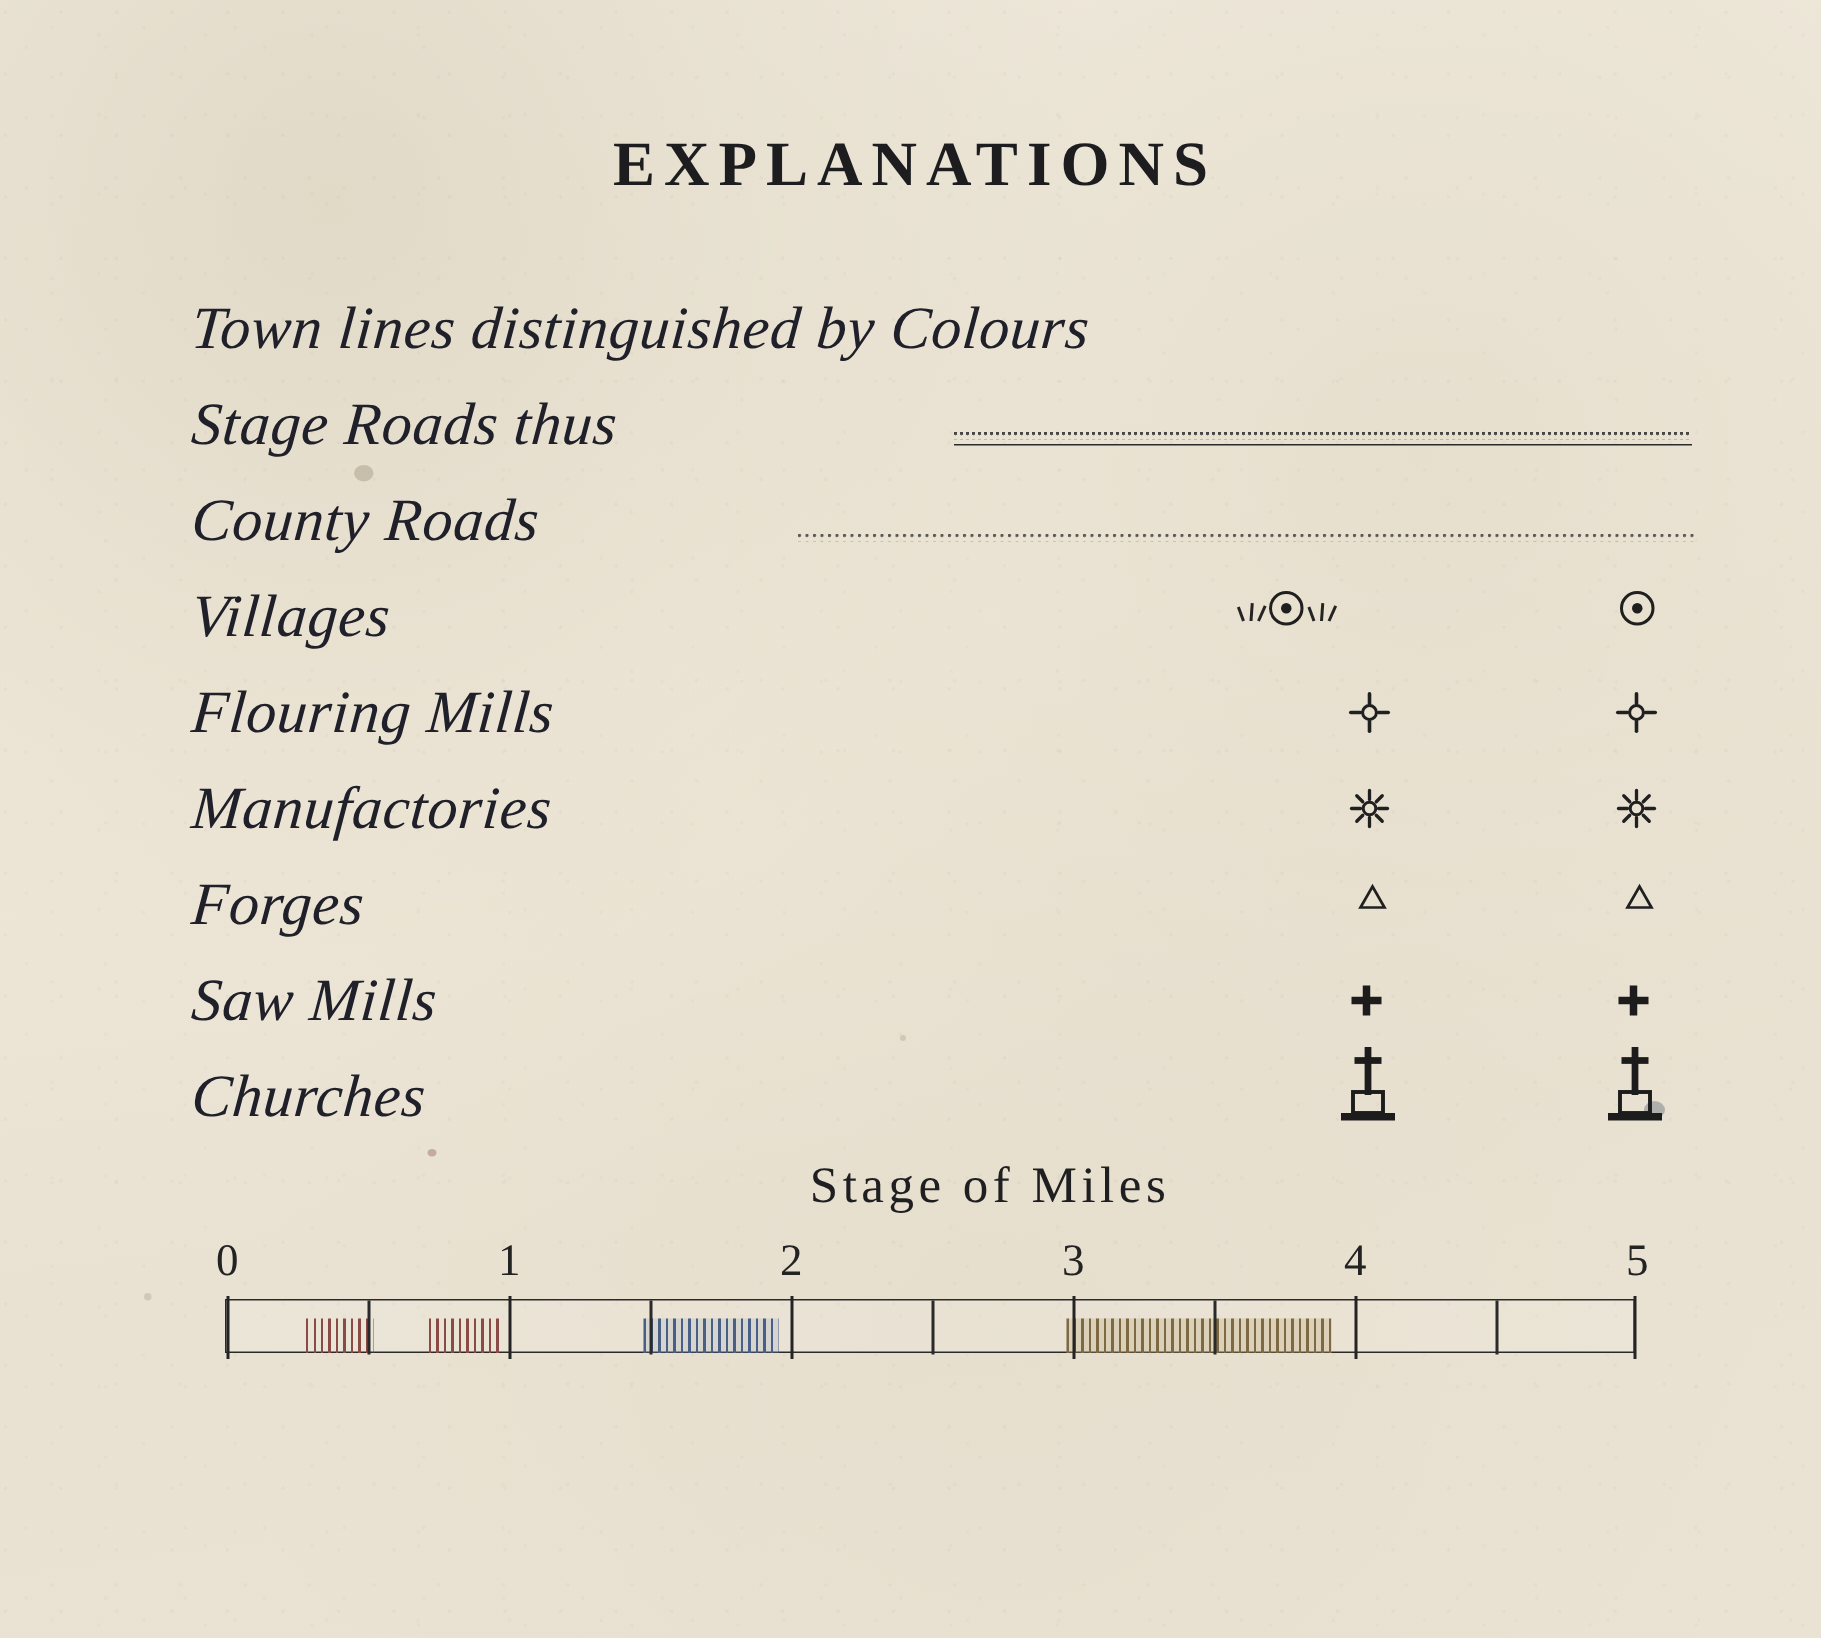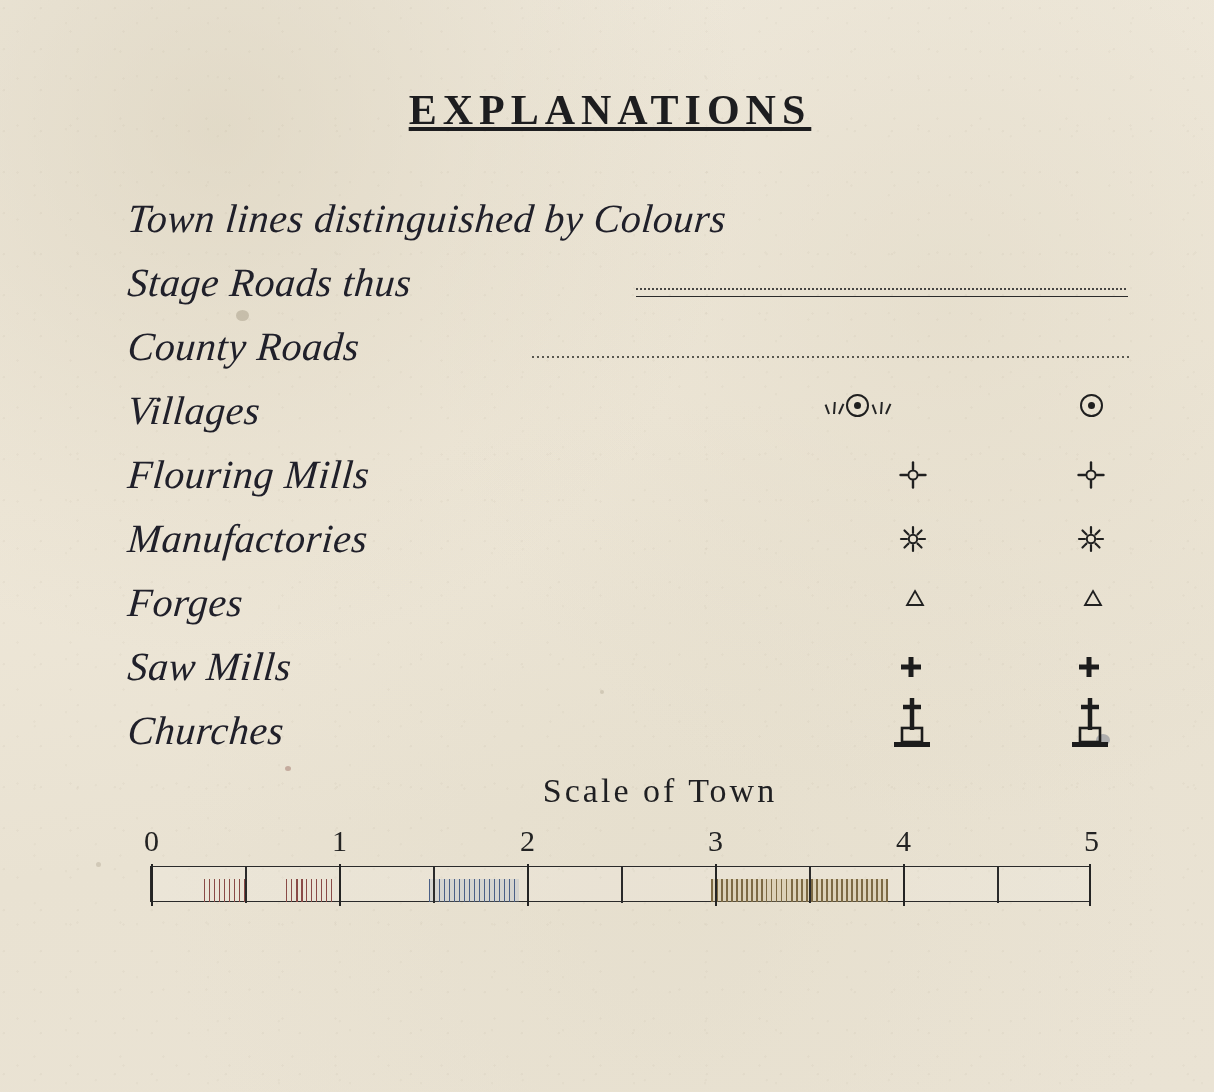--- a/index.html
+++ b/index.html
@@ -59,7 +59,6 @@
     letter-spacing: 6px;
     color: #1d1d1f;
     text-indent: 6px;
-    text-decoration: underline;
   }
 
   

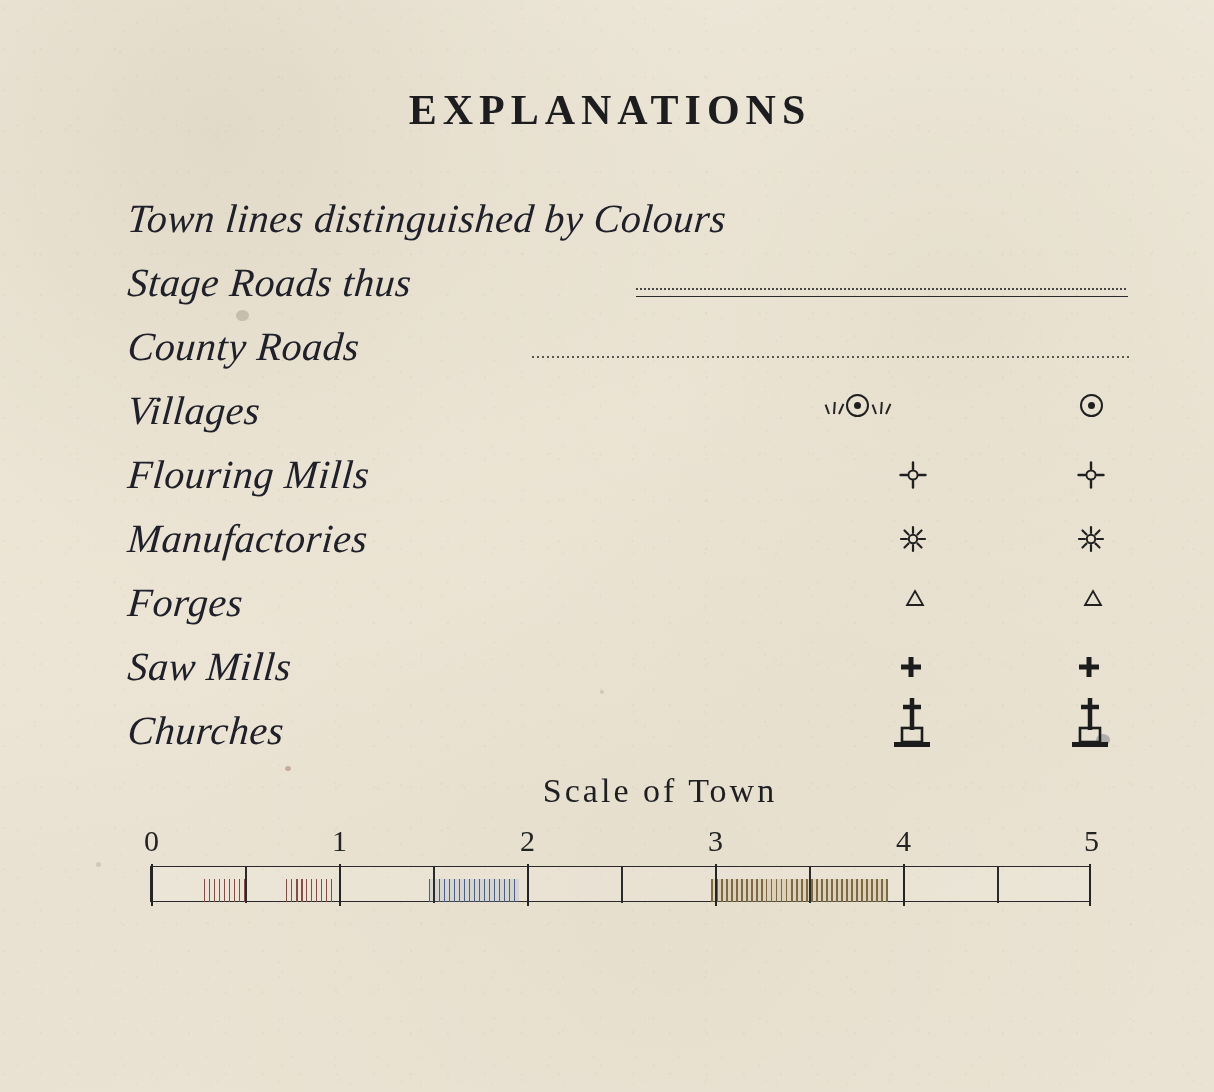--- a/index.html
+++ b/index.html
@@ -411,7 +411,7 @@
   </div>
 
   <div id="scale-block">
-    <div id="scale-title">Scale of Town</div>
+    <div id="scale-title">Stage of Miles</div>
 
     <div id="scale-bar-wrap">
 

